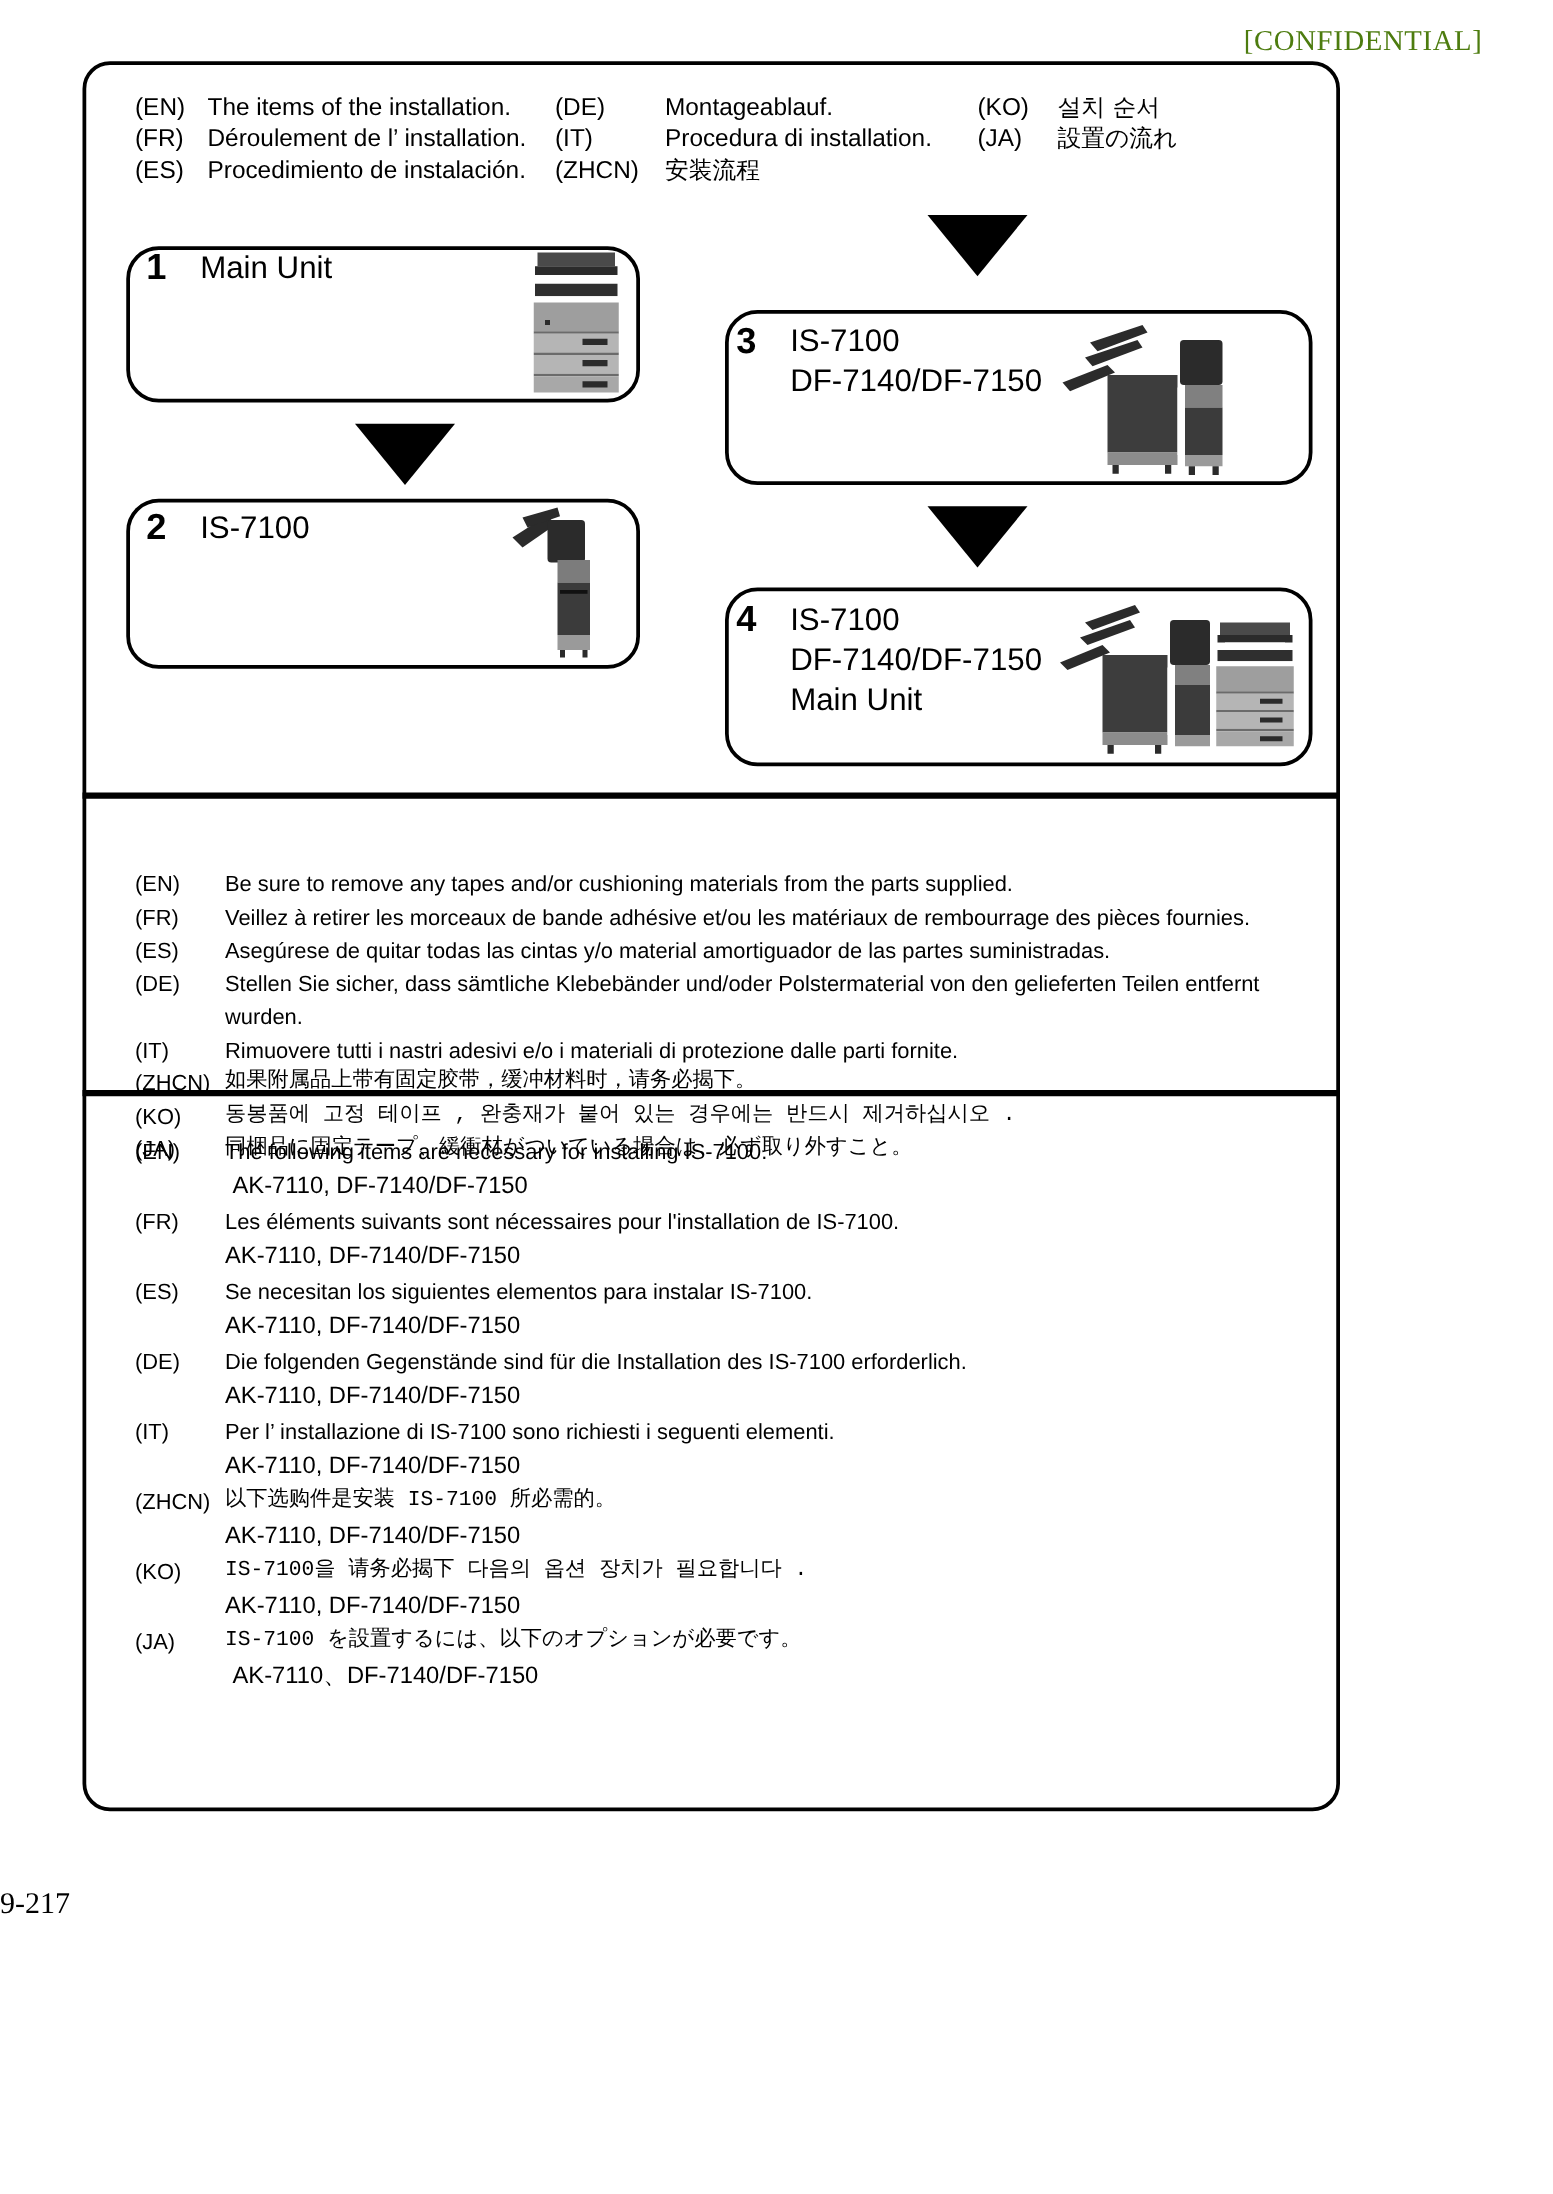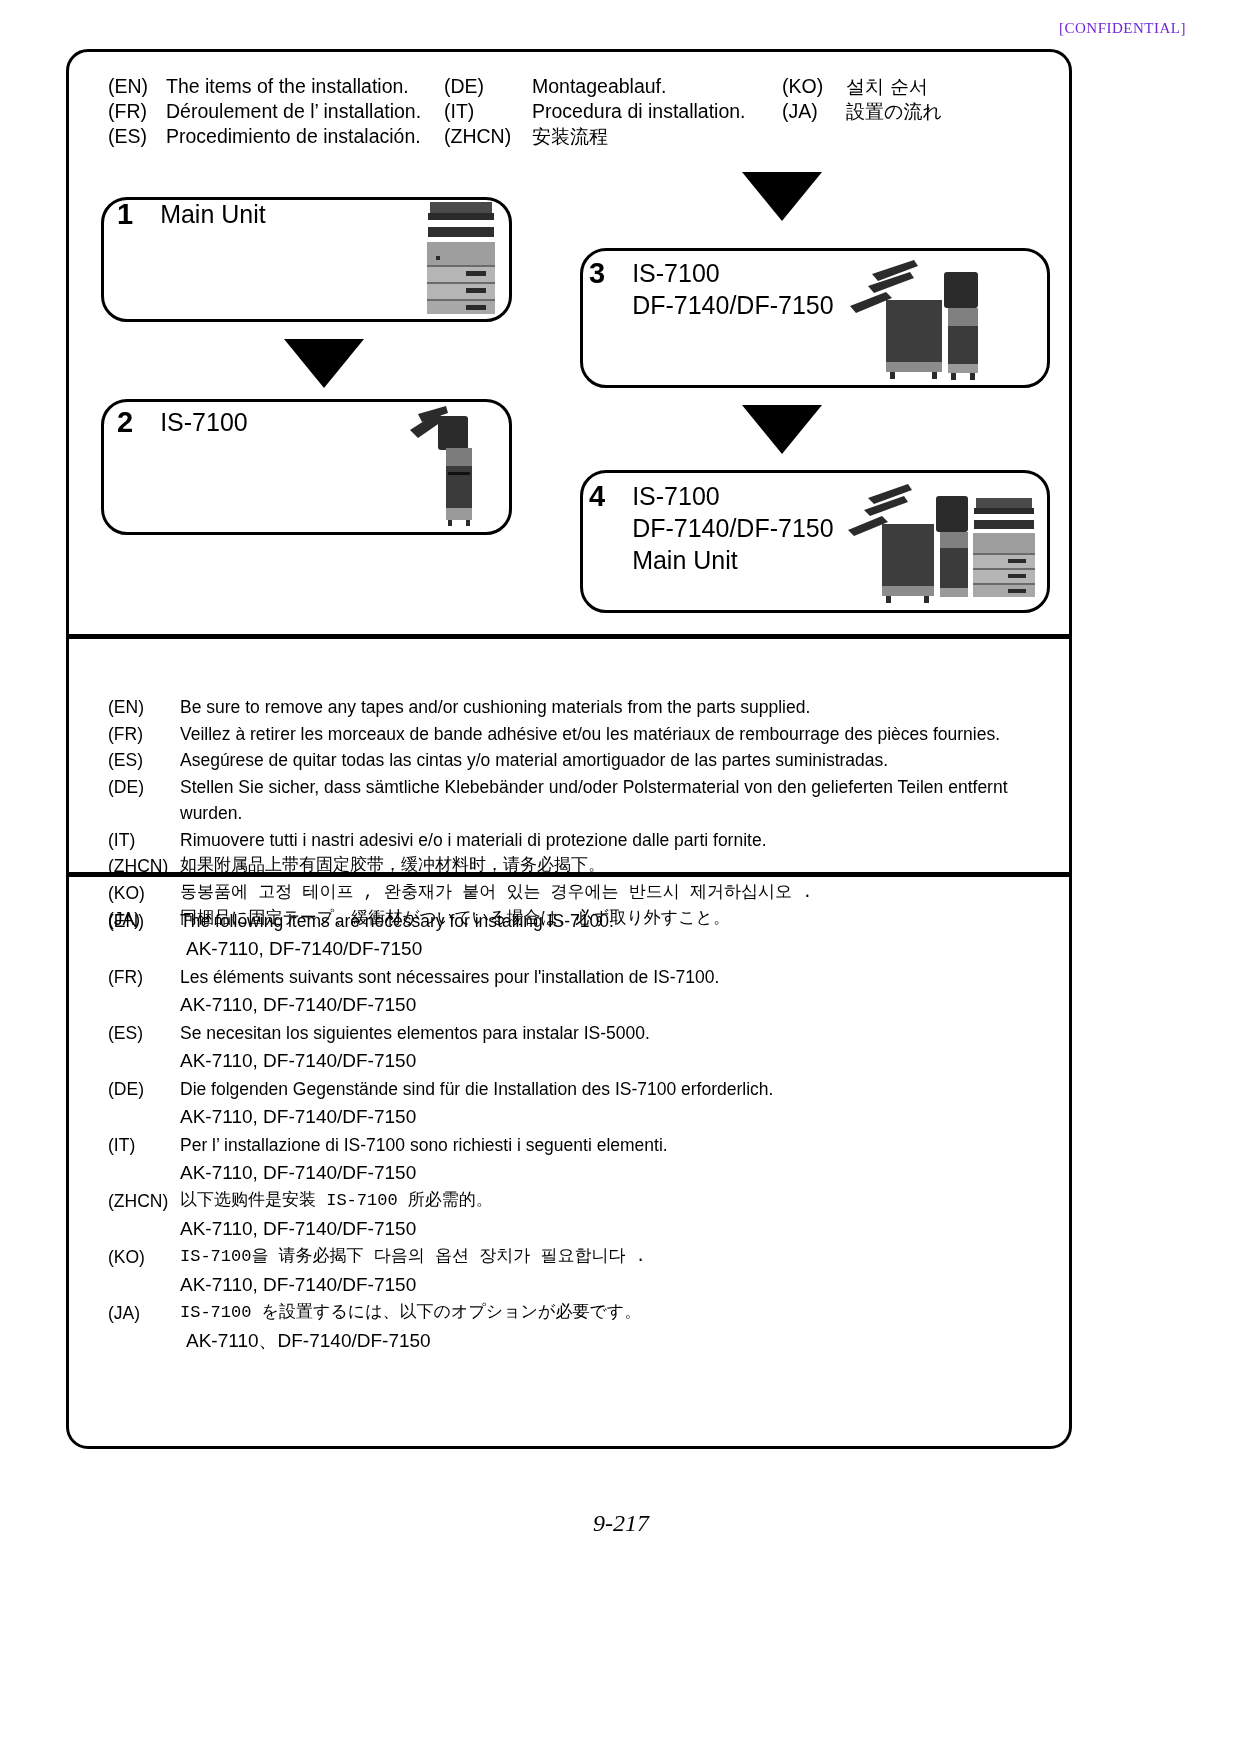--- a/index.html
+++ b/index.html
@@ -22,9 +22,9 @@
     top: 20px;
     right: 56px;
     font-family: "Liberation Serif", "DejaVu Serif", serif;
-    font-size: 15px;
+    font-size: 23px;
     letter-spacing: 0.5px;
-    color: #6d28d9;
+    color: #4d7c0f;
   }
 
   

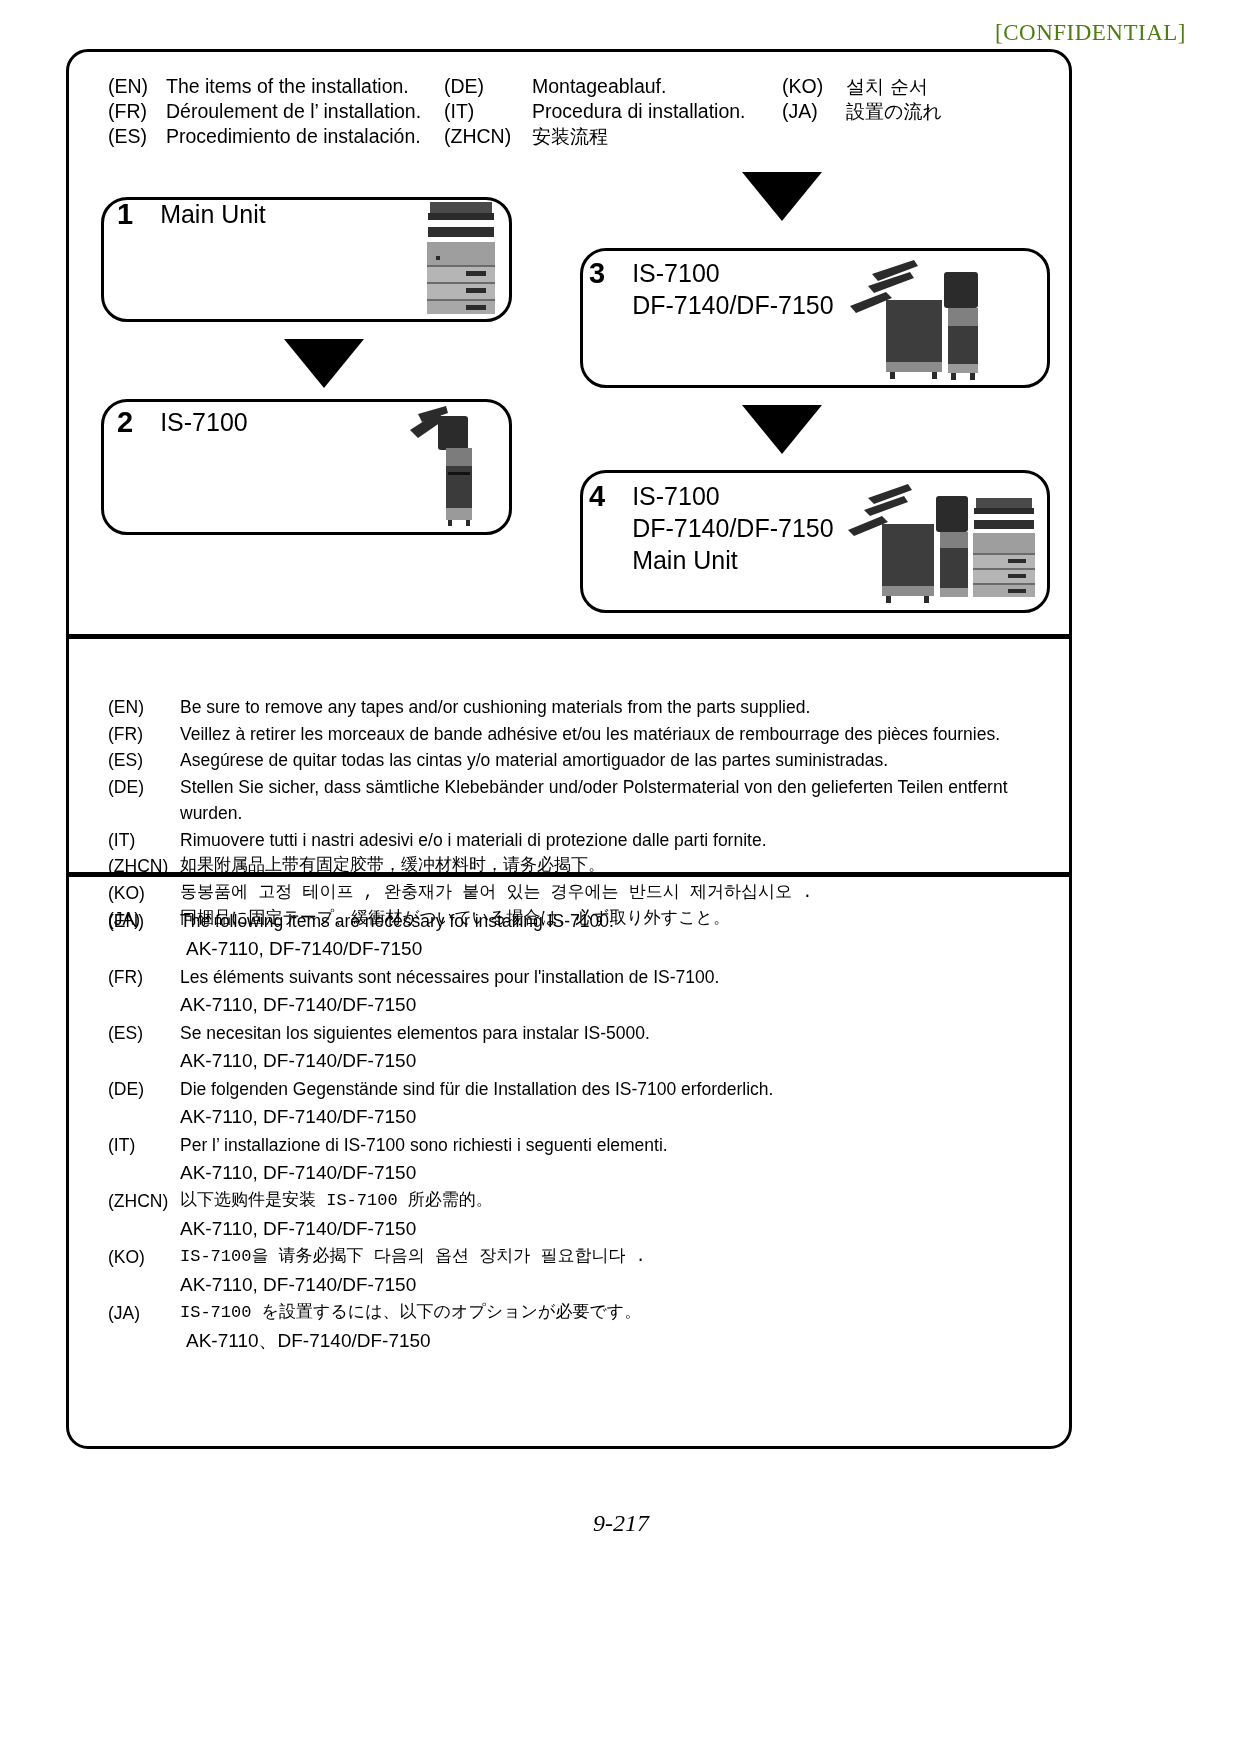--- a/index.html
+++ b/index.html
@@ -372,7 +372,7 @@
 
   <div class="tb-row">
     <span class="tb-code">(ES)</span>
-    <span class="tb-text">Se necesitan los siguientes elementos para instalar IS-5000.</span>
+    <span class="tb-text">Se necesitan los siguientes elementos para instalar IS-7100.</span>
   </div>
   <div class="tb-sub">AK-7110, DF-7140/DF-7150</div>
 

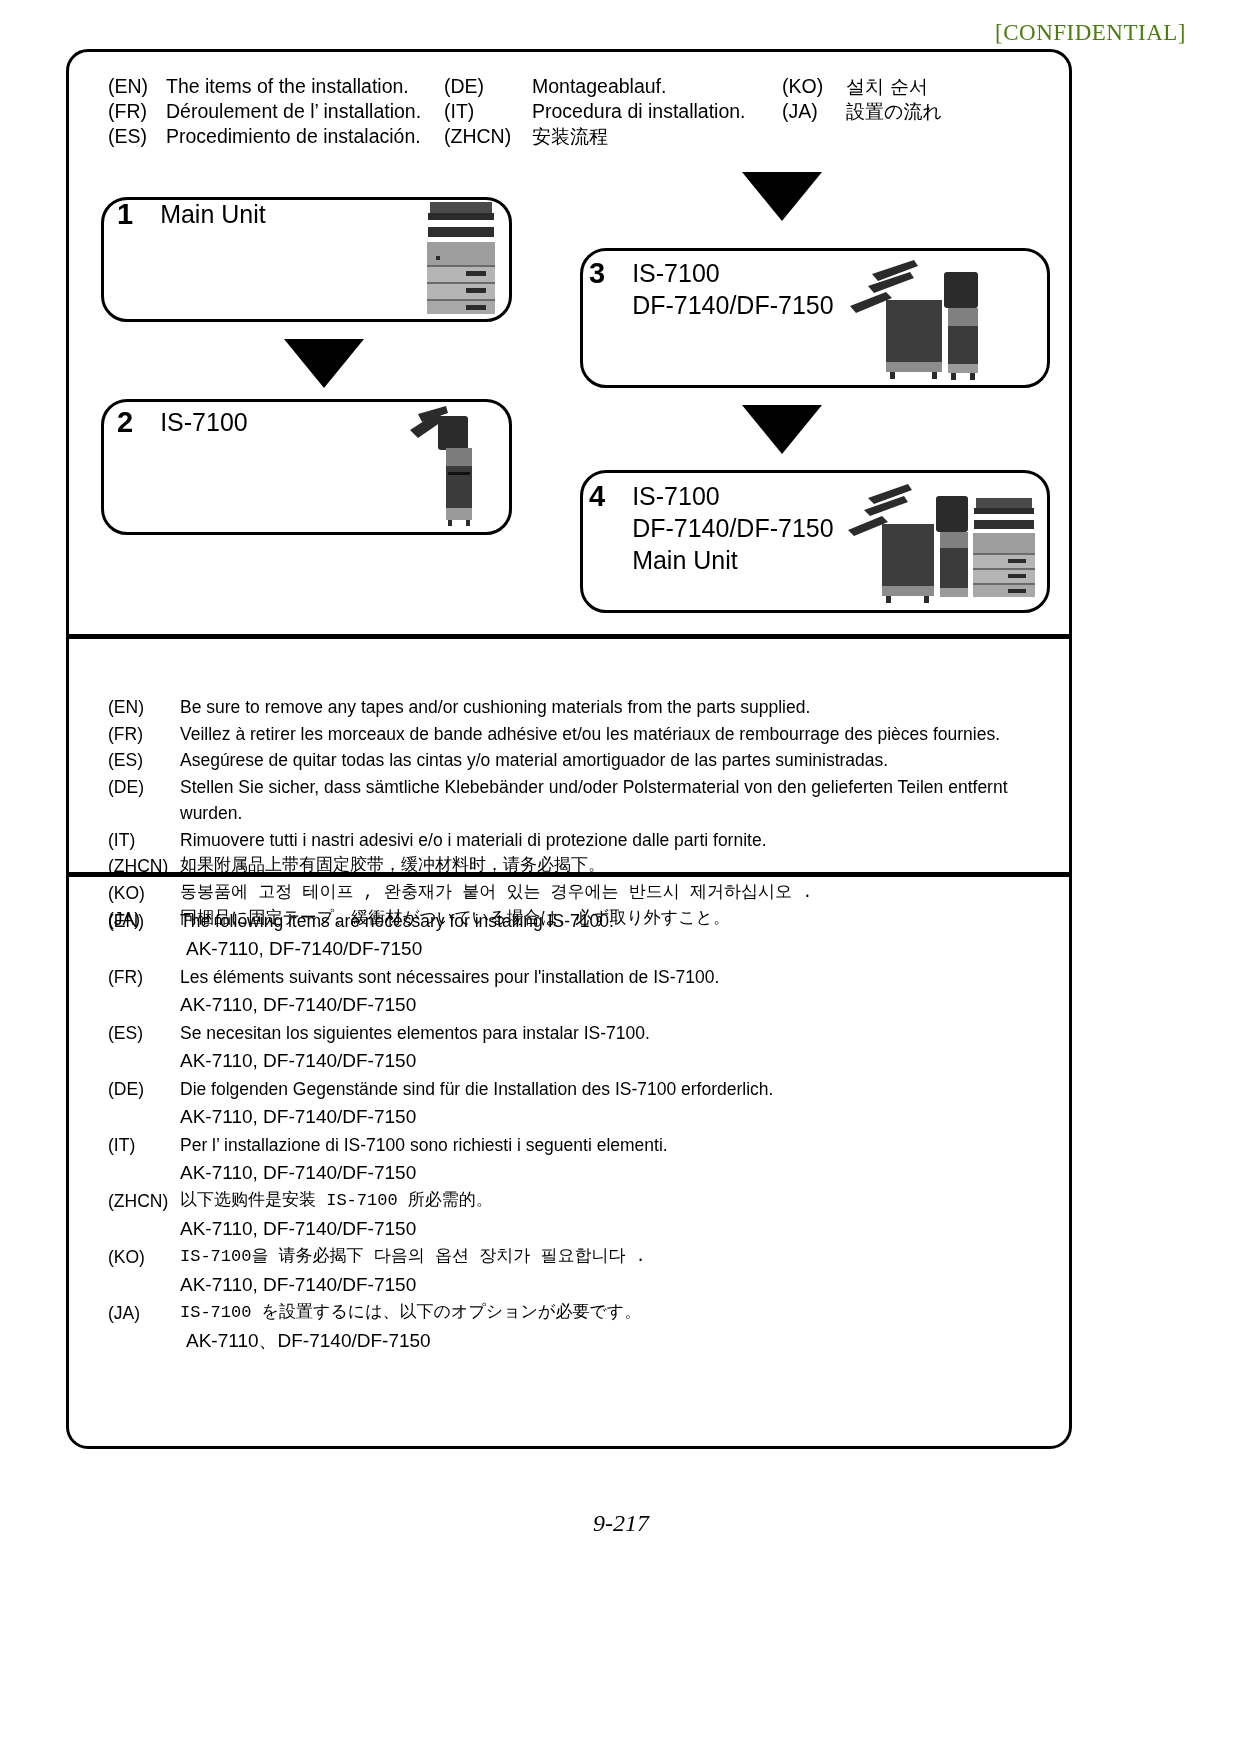--- a/index.html
+++ b/index.html
@@ -163,10 +163,8 @@
     left: 0;
     top: 1510px;
     width: 100%;
-    text-align: center;
     font-family: "Liberation Serif", "DejaVu Serif", serif;
     font-size: 24px;
-    font-style: italic;
   }
 </style>
 </head>

